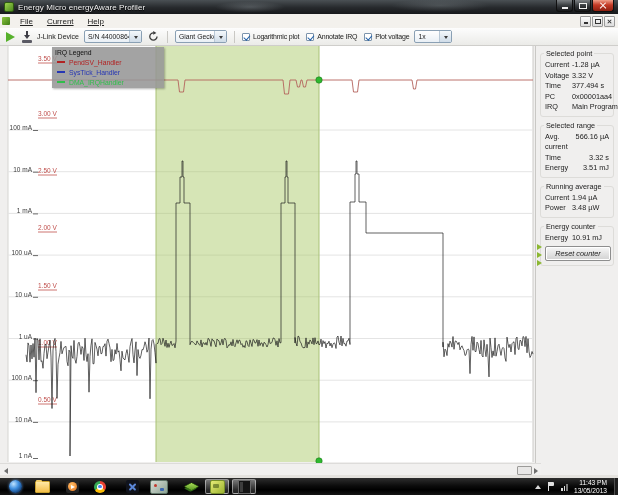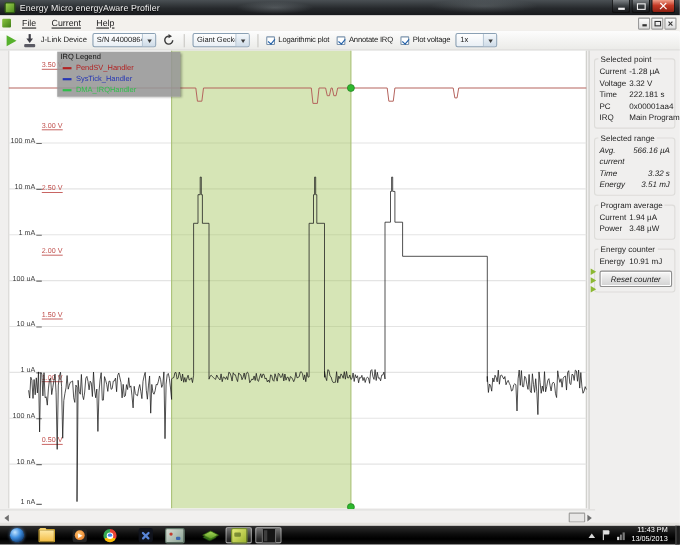--- a/index.html
+++ b/index.html
@@ -317,7 +317,7 @@
         </div>
         <div class="prow cols">
           <span class="lbl">Time</span>
-          <span class="val">222.181 s</span>
+          <span class="val">377.494 s</span>
         </div>
         <div class="prow cols">
           <span class="lbl">PC</span>

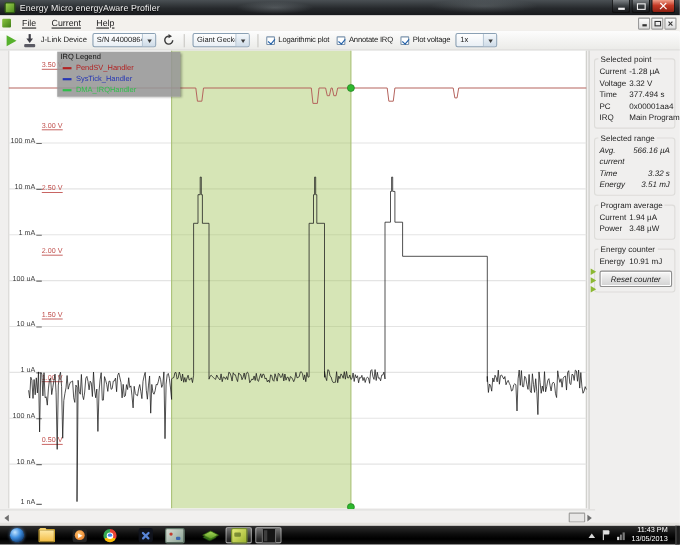--- a/index.html
+++ b/index.html
@@ -84,7 +84,7 @@
   .group-title{position:absolute;top:-5px;left:3px;background:#f0efee;padding:0 2px;font-size:7.3px;white-space:nowrap;}
   .prow{display:flex;line-height:10.5px;}
   .prow.cols .lbl{width:27px;flex:none;}
-  .prow.spread{justify-content:space-between;font-style:italic;}
+  .prow.spread{justify-content:space-between;}
   .prow .val{white-space:nowrap;}
   .reset-btn{margin:3px auto 1px auto;width:64px;height:13px;border:1px solid #8e8e8e;border-radius:2px;
     background:linear-gradient(#f8f8f8,#e6e6e6 45%,#d2d2d2);display:flex;align-items:center;justify-content:center;

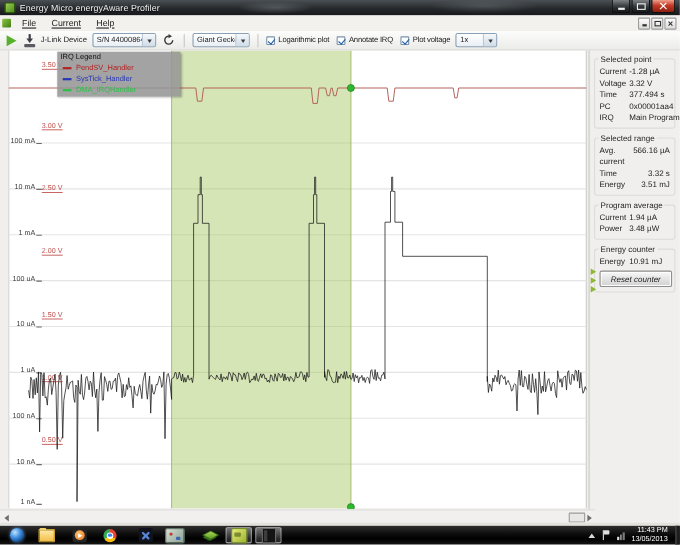--- a/index.html
+++ b/index.html
@@ -344,7 +344,7 @@
         </div>
       </div>
       <div class="group">
-        <span class="group-title">Program average</span>
+        <span class="group-title">Running average</span>
         <div class="prow cols">
           <span class="lbl">Current</span>
           <span class="val">1.94 µA</span>

